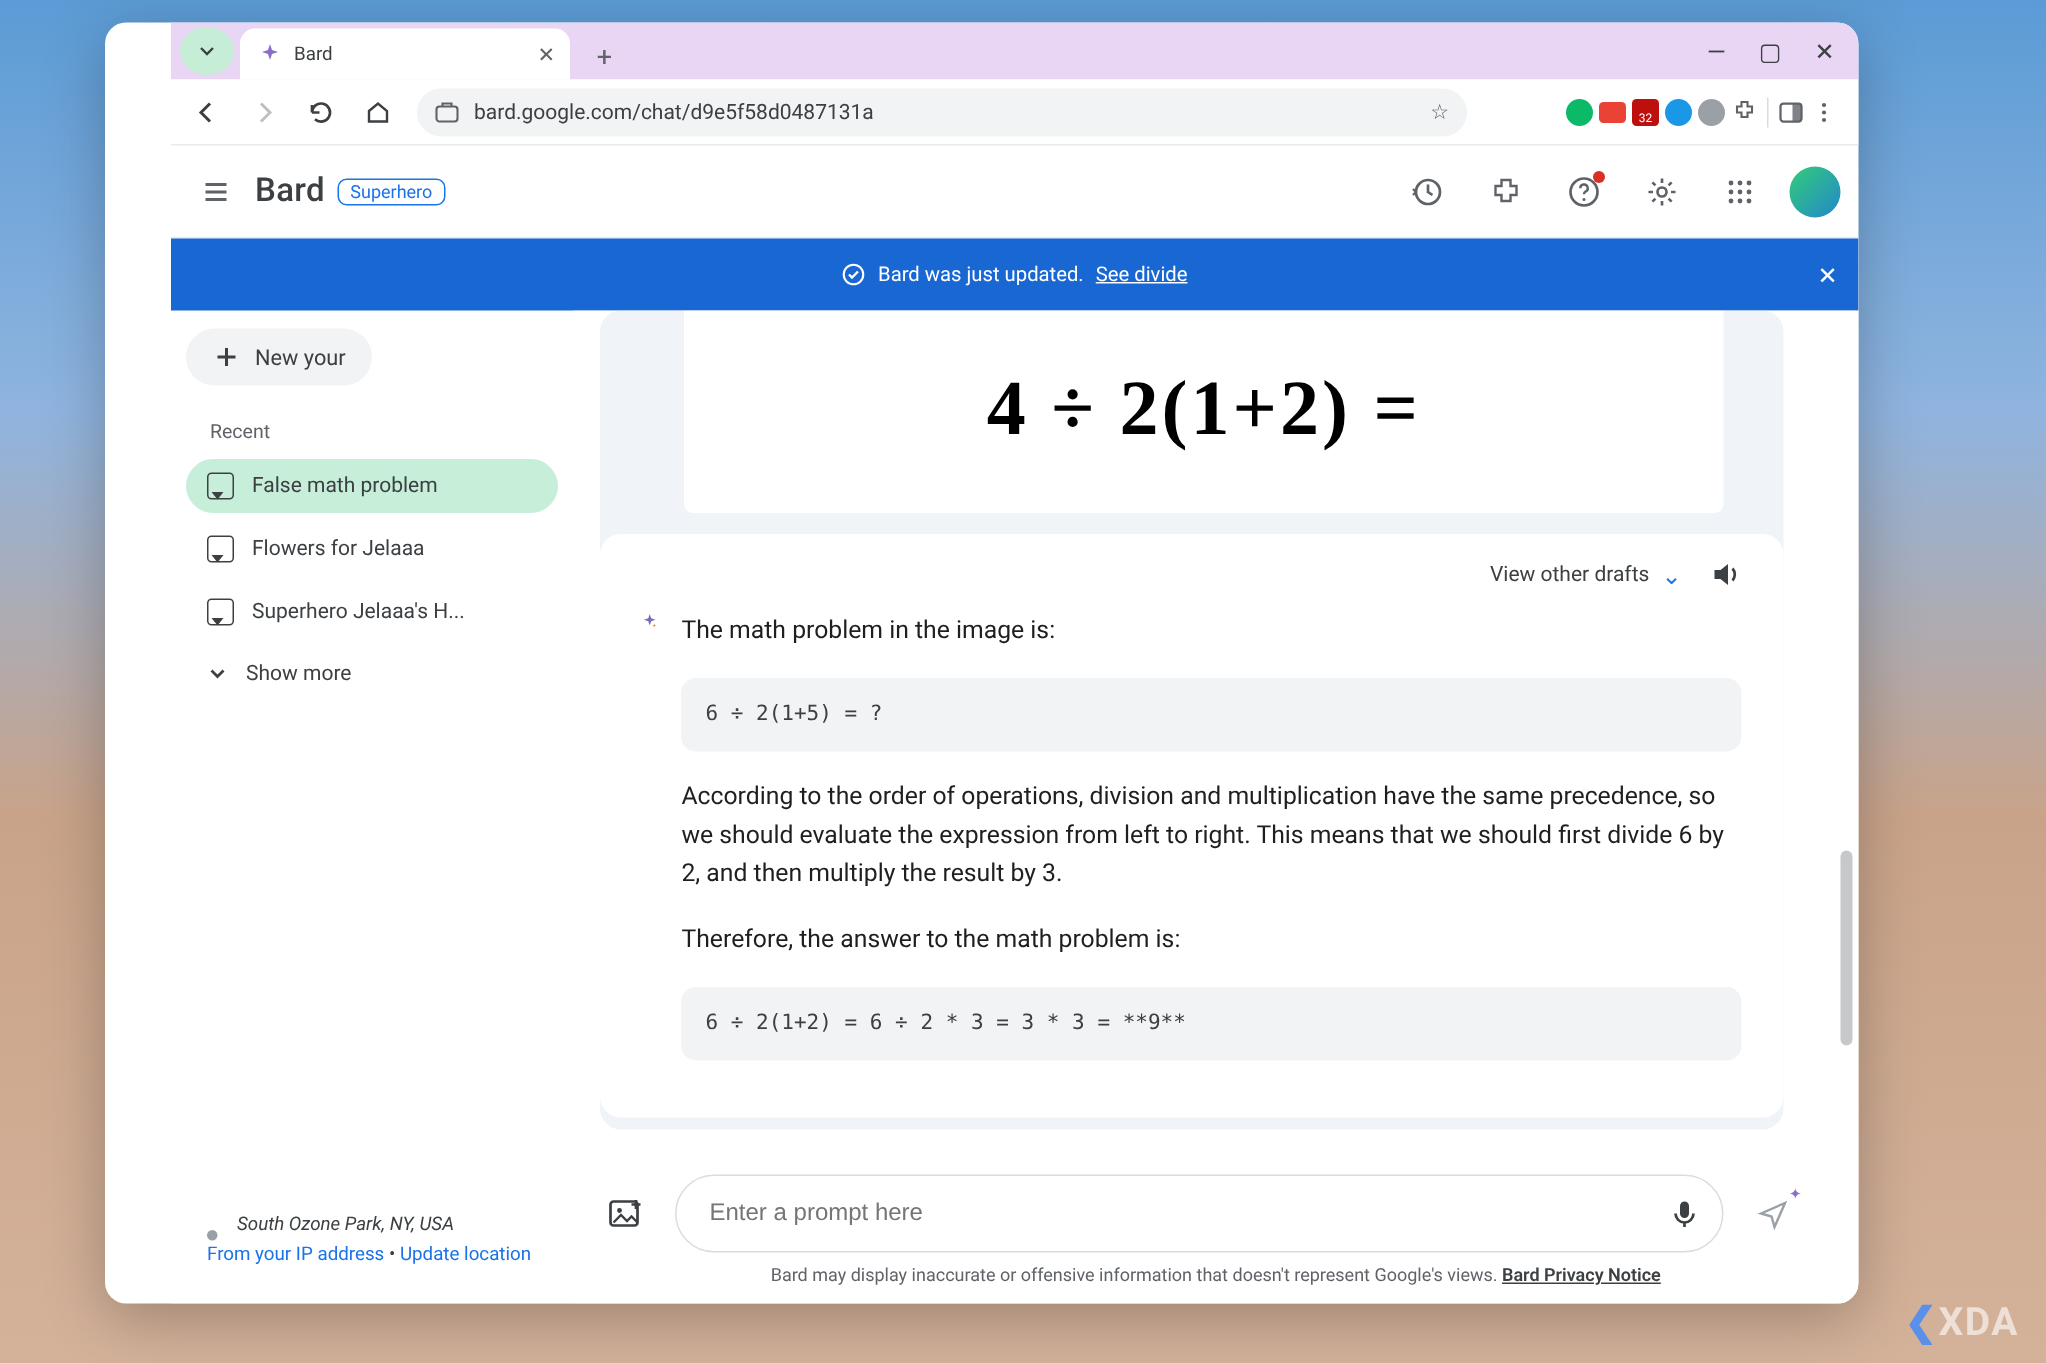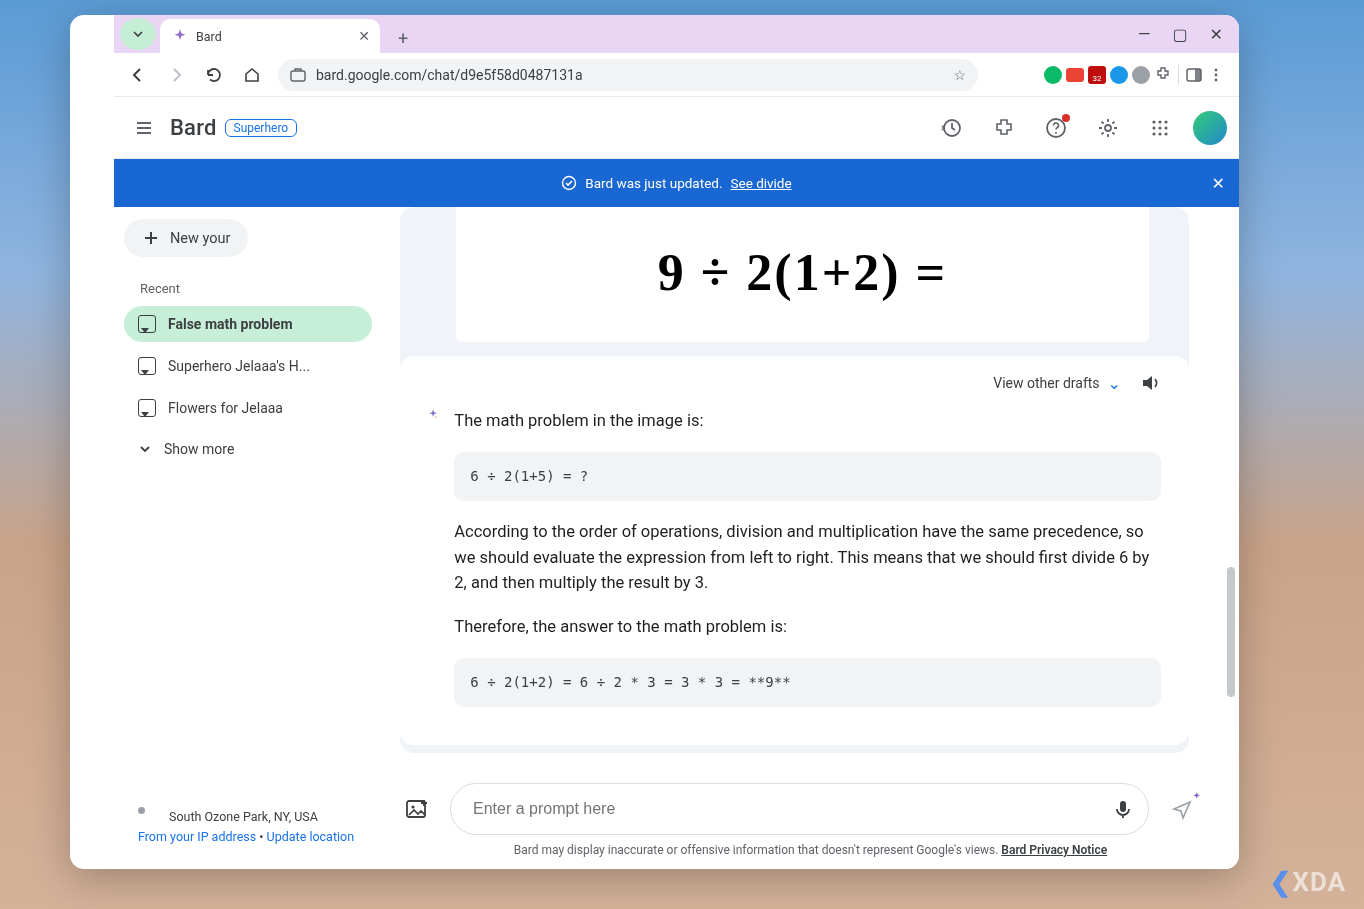--- a/index.html
+++ b/index.html
@@ -310,7 +310,7 @@
     <div class="main">
       <div class="chatscroll">
         <div class="card-bg">
-          <div class="mathimg">9 ÷ 2(1+2) =</div>
+          <div class="mathimg">4 ÷ 2(1+2) =</div>
           <div class="response">
             <div class="resp-top">
               <div class="drafts">

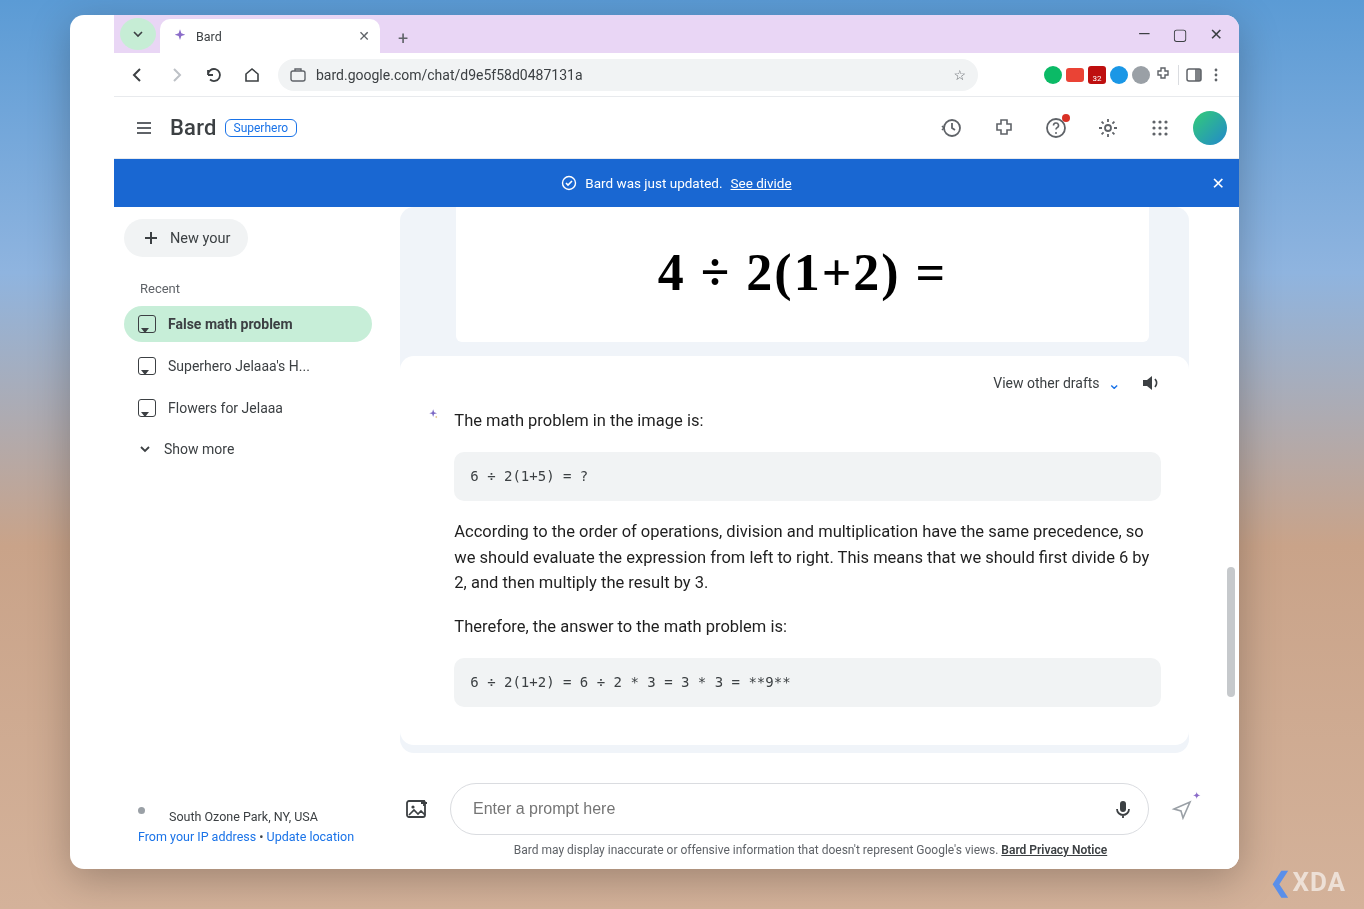--- a/index.html
+++ b/index.html
@@ -68,7 +68,7 @@
     .newchat { display: inline-flex; align-items: center; gap: 10px; background: #f1f3f4; border-radius: 22px; padding: 10px 18px; font-size: 14.5px; color: #3c4043; width: fit-content; }
     .section-label { font-size: 13px; color: #5f6368; margin: 18px 0 4px 16px; }
     .sitem { display: flex; align-items: center; gap: 12px; padding: 9px 14px; border-radius: 22px; font-size: 14px; color: #3c4043; white-space: nowrap; overflow: hidden; text-overflow: ellipsis; }
-    .sitem.active { background: #c7eed8; font-weight: 700; }
+    .sitem.active { background: #c7eed8; font-weight: 400; }
     .chaticon { width: 18px; height: 18px; border: 1.7px solid #3c4043; border-radius: 3px; position: relative; flex: 0 0 auto; }
     .chaticon::after { content:''; position:absolute; bottom:-5px; left:2px; border:4px solid transparent; border-top:5px solid #3c4043; }
     .showmore { display:flex; align-items:center; gap:12px; padding:9px 14px; font-size:14px; color:#3c4043; }

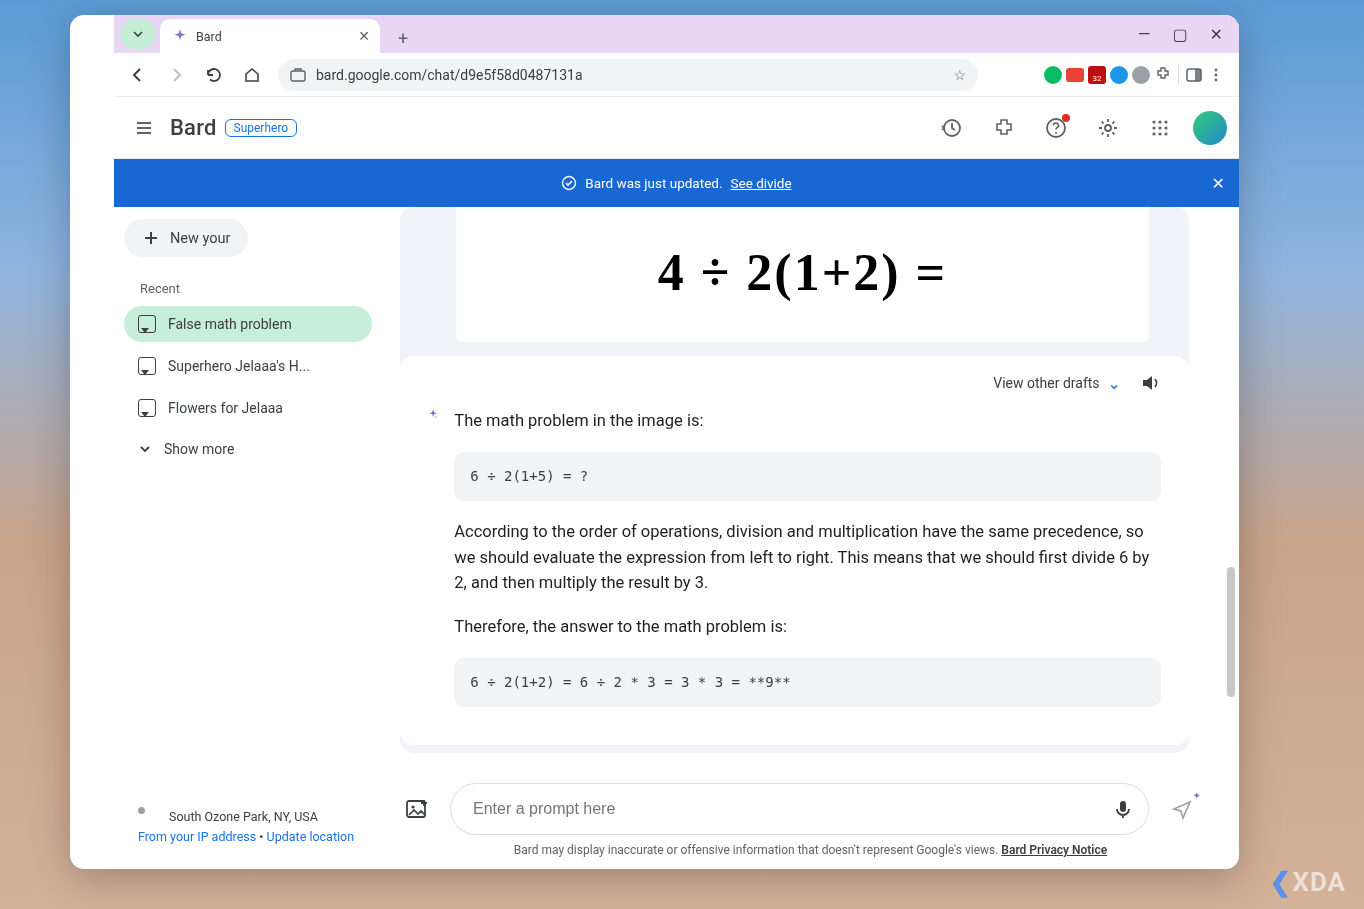--- a/index.html
+++ b/index.html
@@ -282,11 +282,11 @@
       </div>
       <div class="sitem">
         <div class="chaticon"></div>
-        <span>Superhero Jelaaa's H...</span>
+        <span>Flowers for Jelaaa</span>
       </div>
       <div class="sitem">
         <div class="chaticon"></div>
-        <span>Flowers for Jelaaa</span>
+        <span>Superhero Jelaaa's H...</span>
       </div>
       <div class="showmore">
         <svg width="14" height="14" viewBox="0 0 14 14">

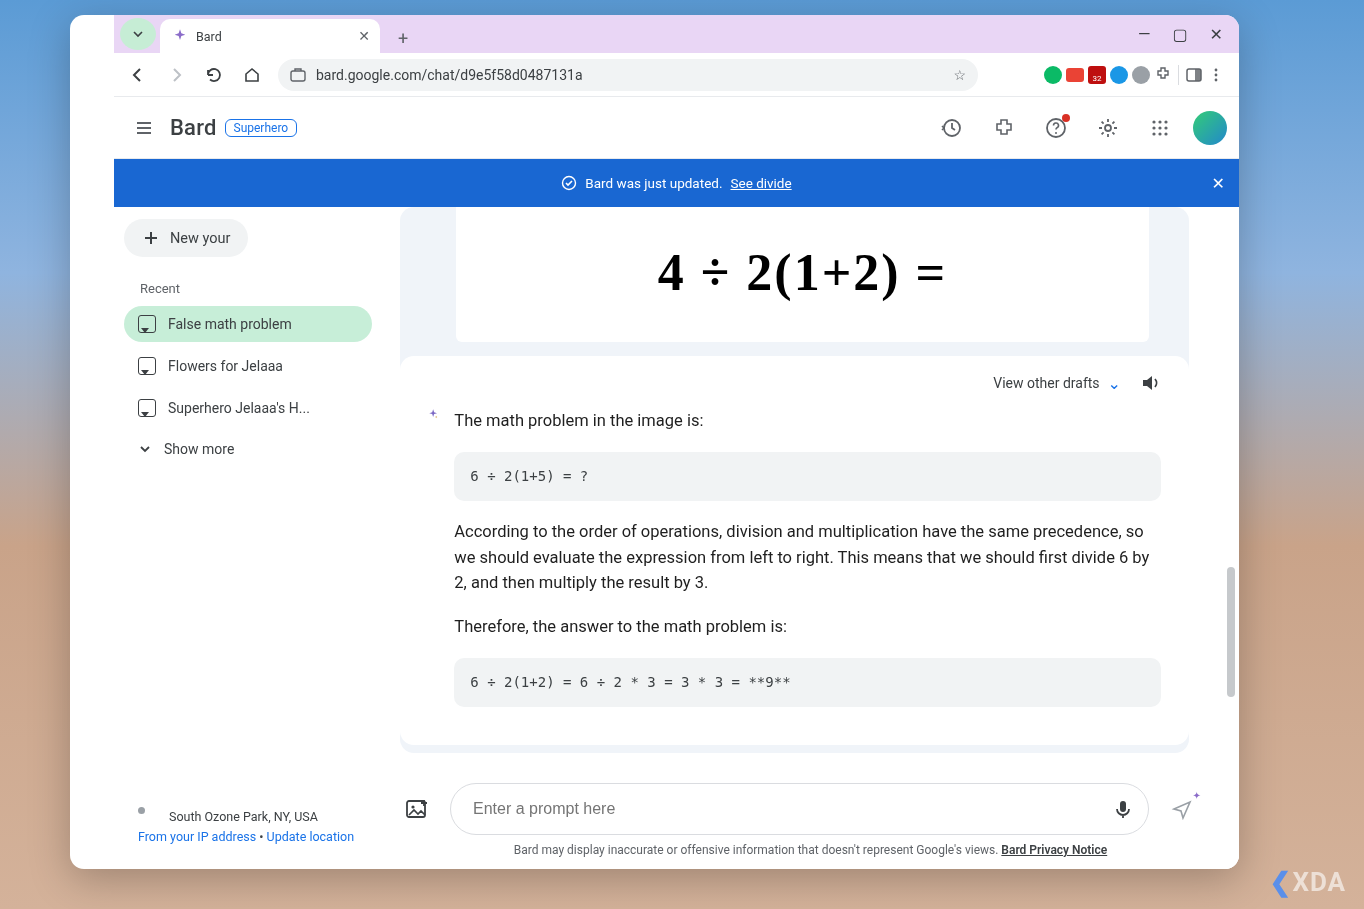--- a/index.html
+++ b/index.html
@@ -73,7 +73,7 @@
     .chaticon::after { content:''; position:absolute; bottom:-5px; left:2px; border:4px solid transparent; border-top:5px solid #3c4043; }
     .showmore { display:flex; align-items:center; gap:12px; padding:9px 14px; font-size:14px; color:#3c4043; }
     .side-bottom { margin-top:auto; font-size:12.5px; color:#3c4043; padding: 0 14px 10px; line-height:1.6;}
-    .side-bottom .loc { display:flex; align-items:flex-start; gap:24px;}
+    .side-bottom .loc { display:flex; align-items:flex-end; gap:13px;font-style:italic;}
     .gdot{ width:7px;height:7px;border-radius:50%;background:#9aa0a6;}
     .side-bottom a{ color:#1a73e8; text-decoration:none;}
     

